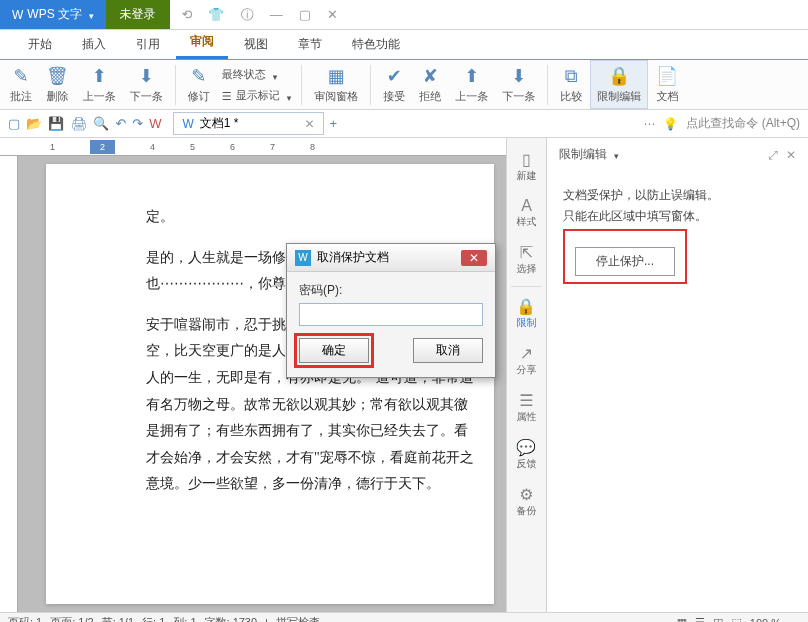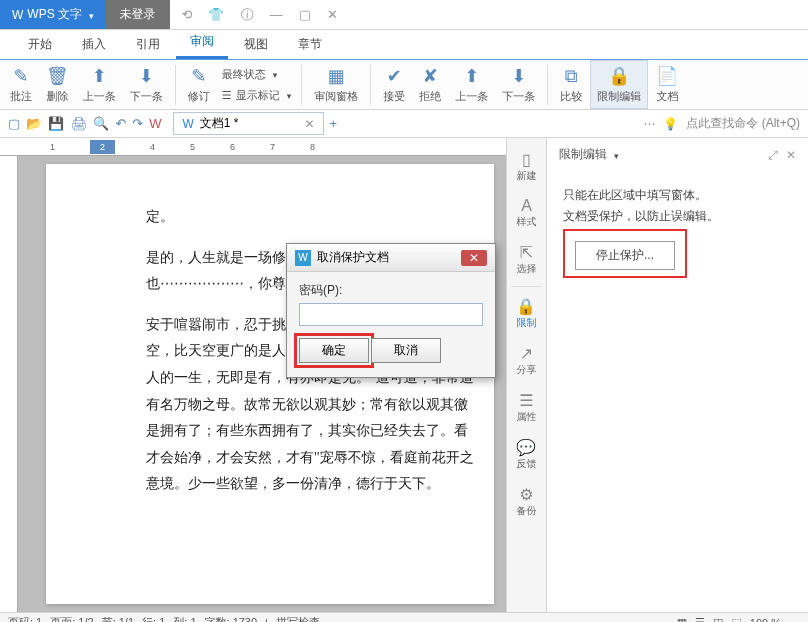--- a/index.html
+++ b/index.html
@@ -9,7 +9,7 @@
 .app-logo { background: #2f7ed8; color: #fff; padding: 6px 12px; display: flex; align-items: center; gap: 4px; height: 100%; }
 .titlebar-center { flex: 1; text-align: center; color: #888; font-size: 12px; }
 .titlebar-right { display: flex; align-items: center; gap: 8px; padding-right: 8px; }
-.login-btn { background: #737373; color: #fff; padding: 6px 14px; }
+.login-btn { background: #4d7c0f; color: #fff; padding: 6px 14px; }
 .win-btn { color: #999; padding: 4px; cursor: pointer; font-size: 13px; }
 
 .tabs { height: 30px; background: #fff; display: flex; align-items: flex-end; padding-left: 14px; gap: 2px; border-bottom: 1px solid #5f9de0; }

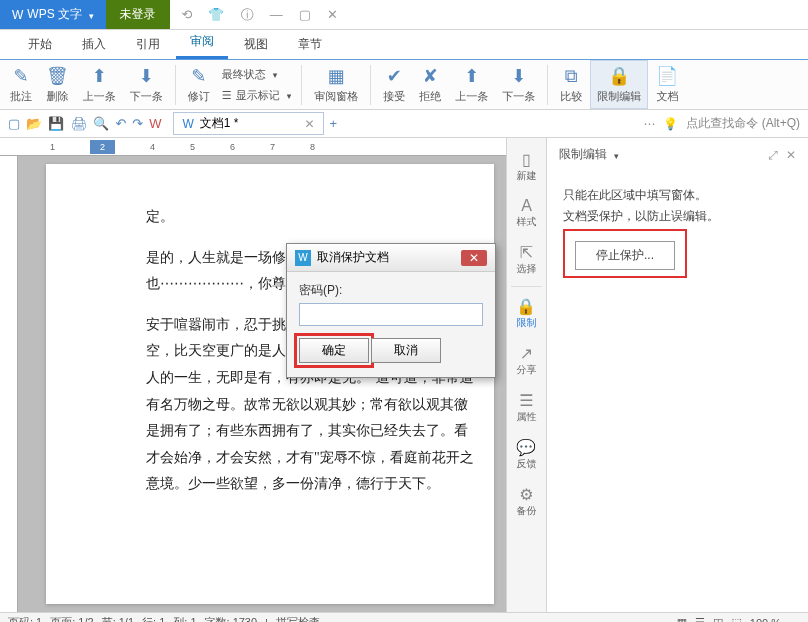--- a/index.html
+++ b/index.html
@@ -14,7 +14,7 @@
 
 .tabs { height: 30px; background: #fff; display: flex; align-items: flex-end; padding-left: 14px; gap: 2px; border-bottom: 1px solid #5f9de0; }
 .tab { padding: 6px 14px; color: #444; cursor: pointer; }
-.tab.active { color: #0369a1; border-bottom: 3px solid #2f7ed8; font-weight: 400; text-align: center; }
+.tab.active { color: #a16207; border-bottom: 3px solid #2f7ed8; font-weight: 700; text-align: center; }
 
 .ribbon { height: 50px; background: #fcfcfc; display: flex; align-items: center; border-bottom: 1px solid #d4d4d4; padding: 0 4px; gap: 2px; }
 .ribbon-btn { display: flex; flex-direction: column; align-items: center; padding: 4px 6px; color: #555; cursor: pointer; font-size: 11px; gap: 2px; }

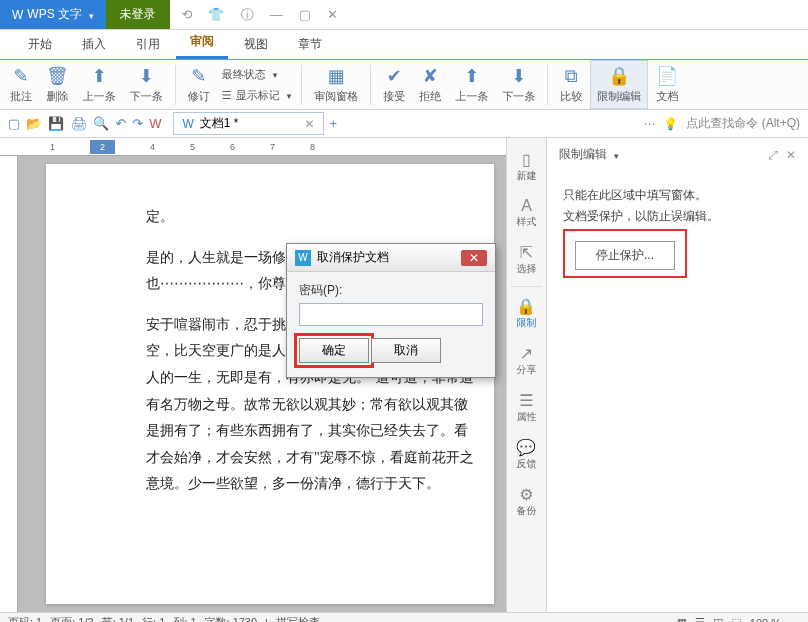--- a/index.html
+++ b/index.html
@@ -95,6 +95,7 @@
   <div class="tab active">审阅</div>
   <div class="tab">视图</div>
   <div class="tab">章节</div>
+  <div class="tab">特色功能</div>
 </div>
 
 <div class="ribbon">

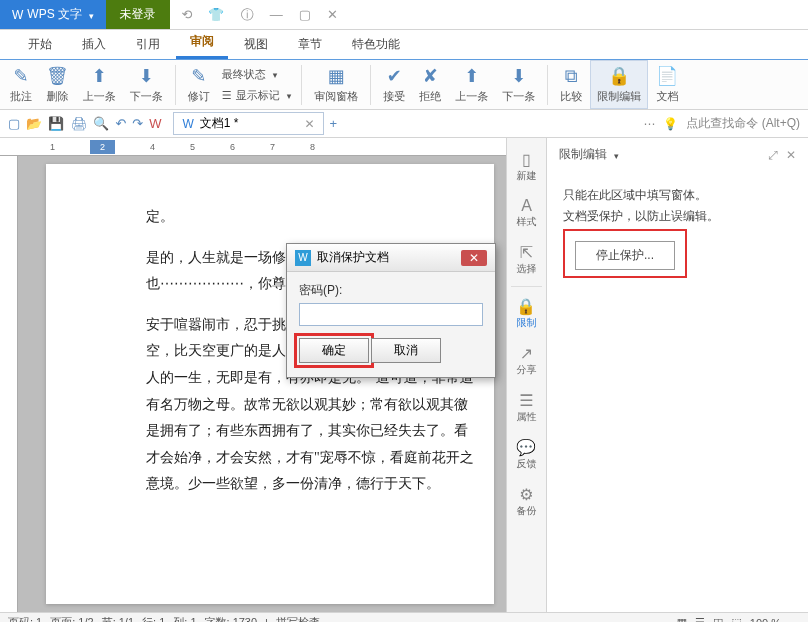--- a/index.html
+++ b/index.html
@@ -22,7 +22,7 @@
 .ribbon-sep { width: 1px; height: 40px; background: #ddd; margin: 0 4px; }
 .ribbon-btn.hl { background: #e8eef6; border: 1px solid #c7d5e8; }
 .ribbon-btn.hl .icn { color: #c97d4f; }
-.ribbon-small { display: flex; align-items: center; gap: 4px; font-size: 11px; color: #555; padding: 2px 4px; }
+.ribbon-small { display: flex; align-items: flex-end; gap: 4px; font-size: 11px; color: #555; padding: 2px 4px; }
 
 .qat { height: 28px; background: #fff; display: flex; align-items: center; padding: 0 8px; gap: 6px; border-bottom: 1px solid #d4d4d4; }
 .qat-icn { color: #5788bd; cursor: pointer; font-size: 13px; }

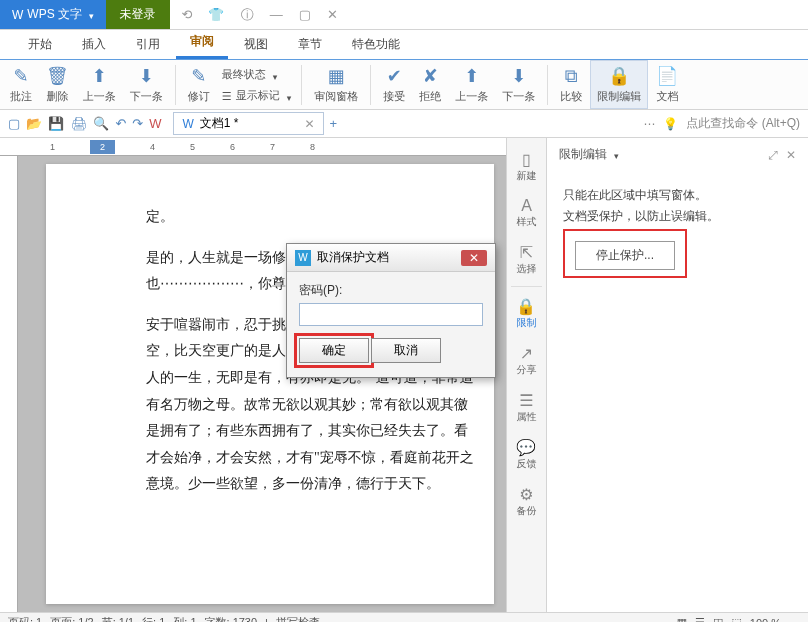--- a/index.html
+++ b/index.html
@@ -255,8 +255,8 @@
       <span style="margin-left:8px;color:#999">✕</span>
     </div>
     <div class="panel-body">
+      <p>文档受保护，以防止误编辑。</p>
       <p>只能在此区域中填写窗体。</p>
-      <p>文档受保护，以防止误编辑。</p>
       <div class="redbox">
         <div class="stop-btn">停止保护...</div>
       </div>

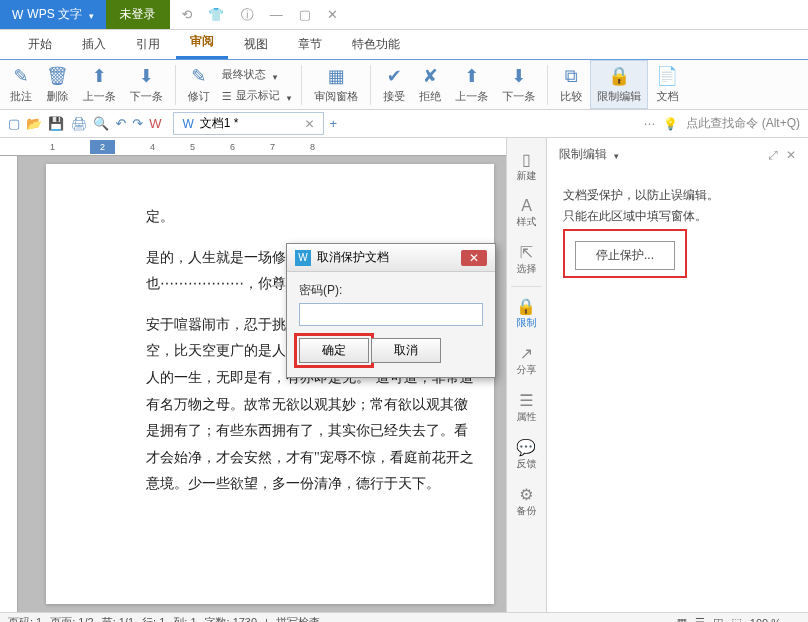--- a/index.html
+++ b/index.html
@@ -49,7 +49,7 @@
 .panel-header { display: flex; align-items: center; font-size: 12px; color: #555; margin-bottom: 18px; }
 .panel-body { font-size: 12px; color: #444; padding: 6px 4px; }
 .panel-body p { margin-bottom: 4px; }
-.stop-btn { border: 1px solid #999; padding: 5px 20px; margin-top: 4px; cursor: pointer; display: inline-block; }
+.stop-btn { border: 1px solid #999; padding: 5px 20px; margin-top: 10px; cursor: pointer; display: inline-block; }
 .redbox { border: 2px solid #e03030; padding: 6px 10px; display: inline-block; }
 
 .statusbar { height: 20px; background: #f5f5f5; border-top: 1px solid #d4d4d4; display: flex; align-items: center; padding: 0 8px; font-size: 11px; color: #555; gap: 8px; }

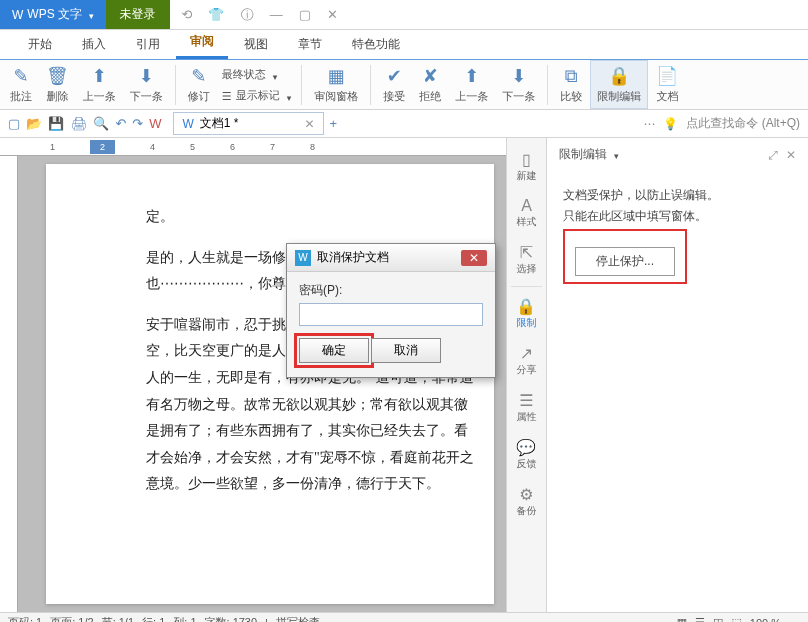--- a/index.html
+++ b/index.html
@@ -62,7 +62,7 @@
 .dialog-body { padding: 10px 12px 14px; }
 .dialog-body label { font-size: 12px; color: #333; text-align: center; }
 .dialog-body input { width: 100%; margin-top: 4px; margin-bottom: 12px; padding: 3px; border: 1px solid #9fb8d4; }
-.dialog-btns { display: flex; gap: 2px; justify-content: flex-start; }
+.dialog-btns { display: flex; gap: 10px; justify-content: space-between; }
 .dbtn { padding: 3px 22px; border: 1px solid #888; background: linear-gradient(#fefefe,#e6e6e6); cursor: pointer; font-size: 12px; }
 .dbtn.ok { outline: 3px solid #e03030; outline-offset: 2px; }
 

